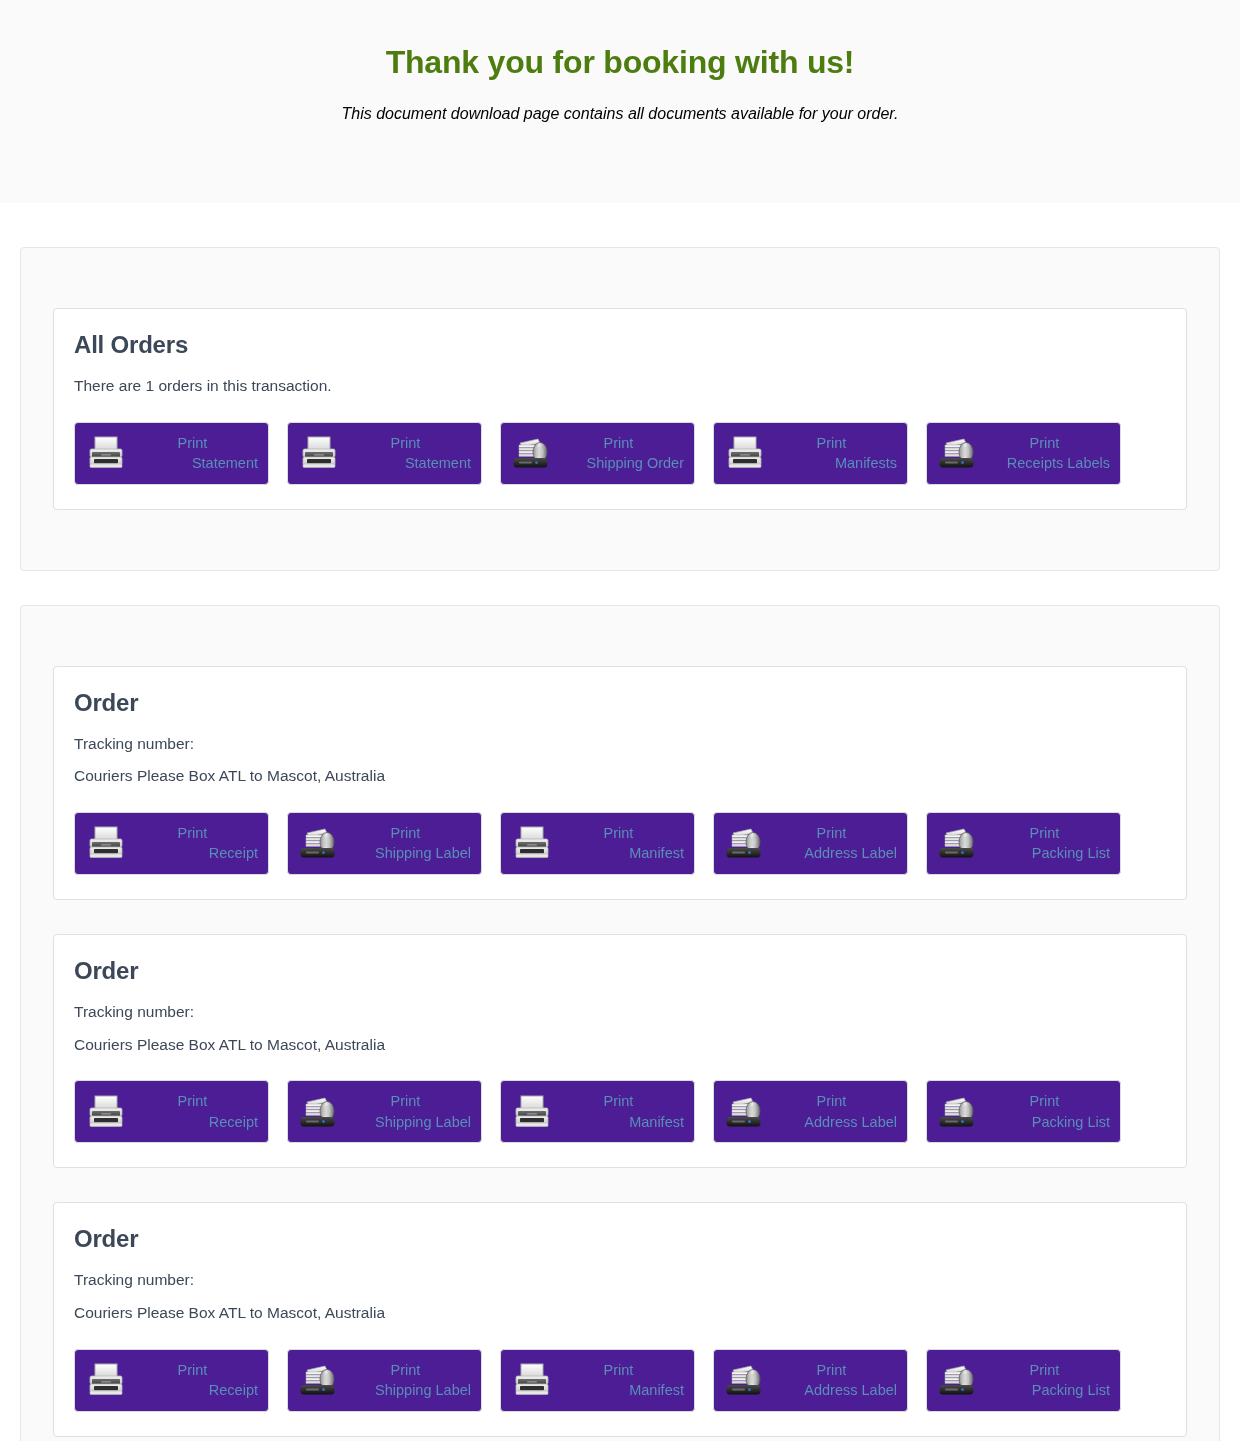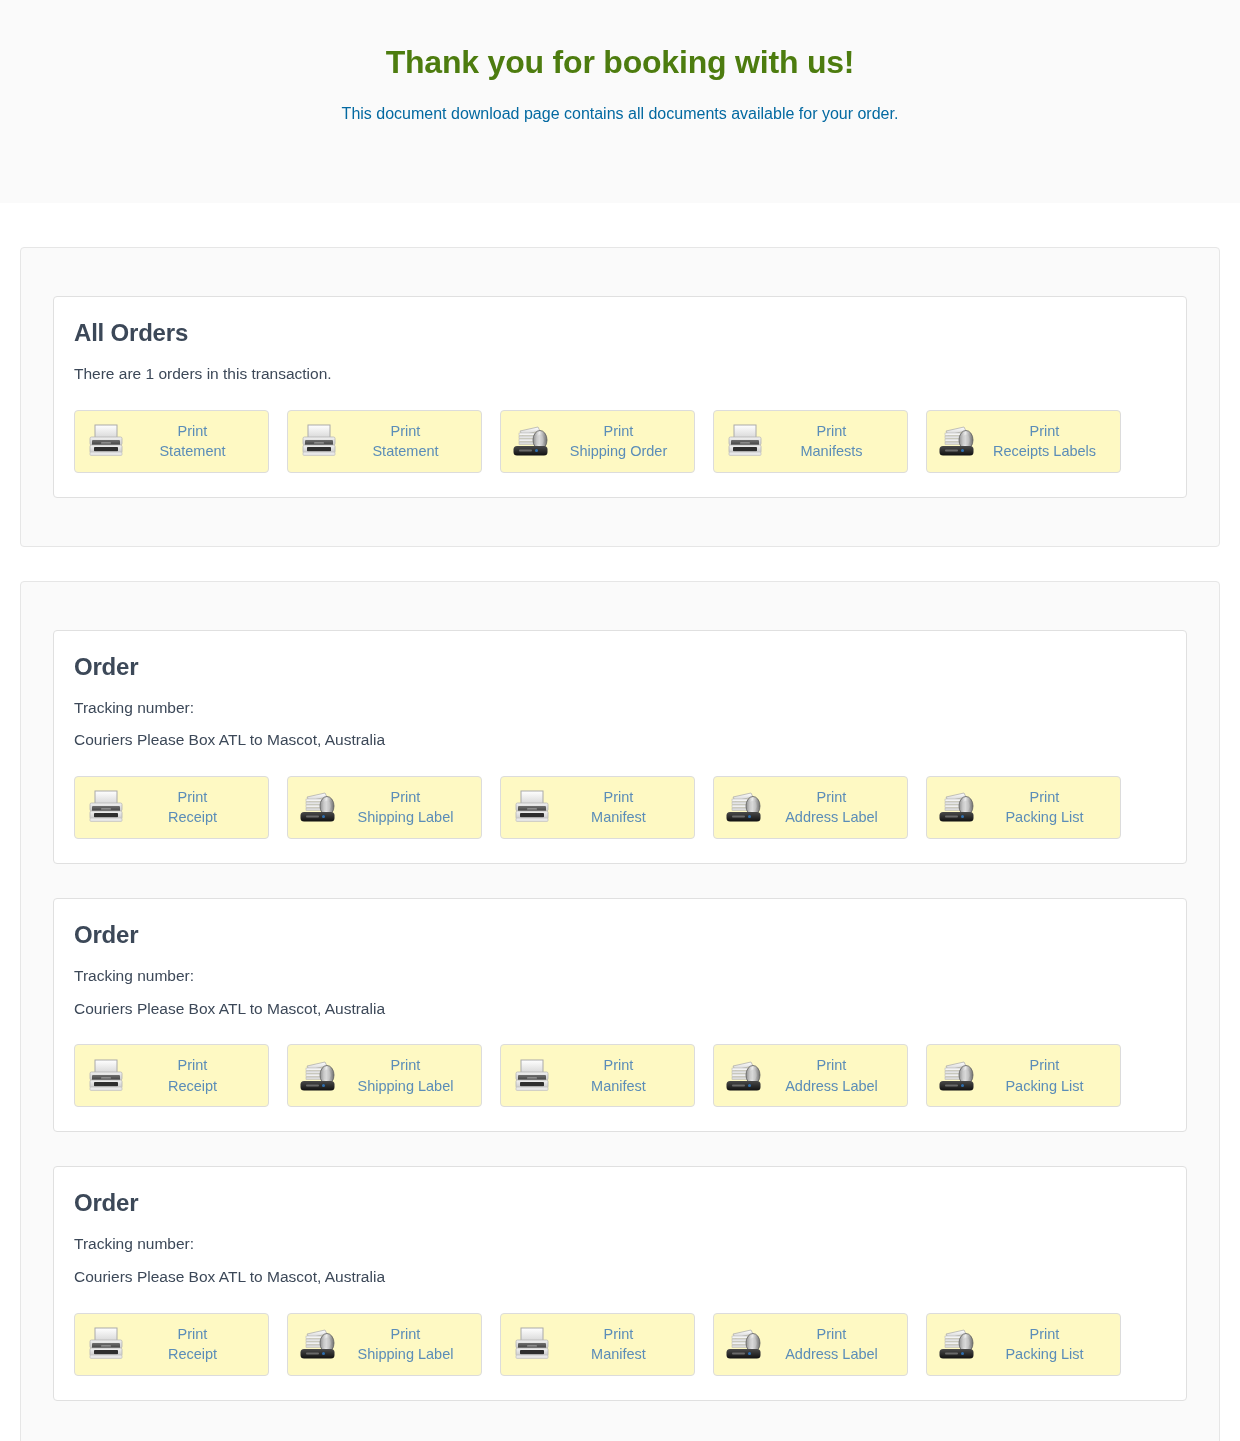--- a/index.html
+++ b/index.html
@@ -30,8 +30,9 @@
   .page-subtitle {
     margin: 24px 0 0 0;
     font-size: 16px;
-    color: #0369a1;
+    color: #000000;
     font-weight: normal;
+    font-style: italic;
   }
 
   

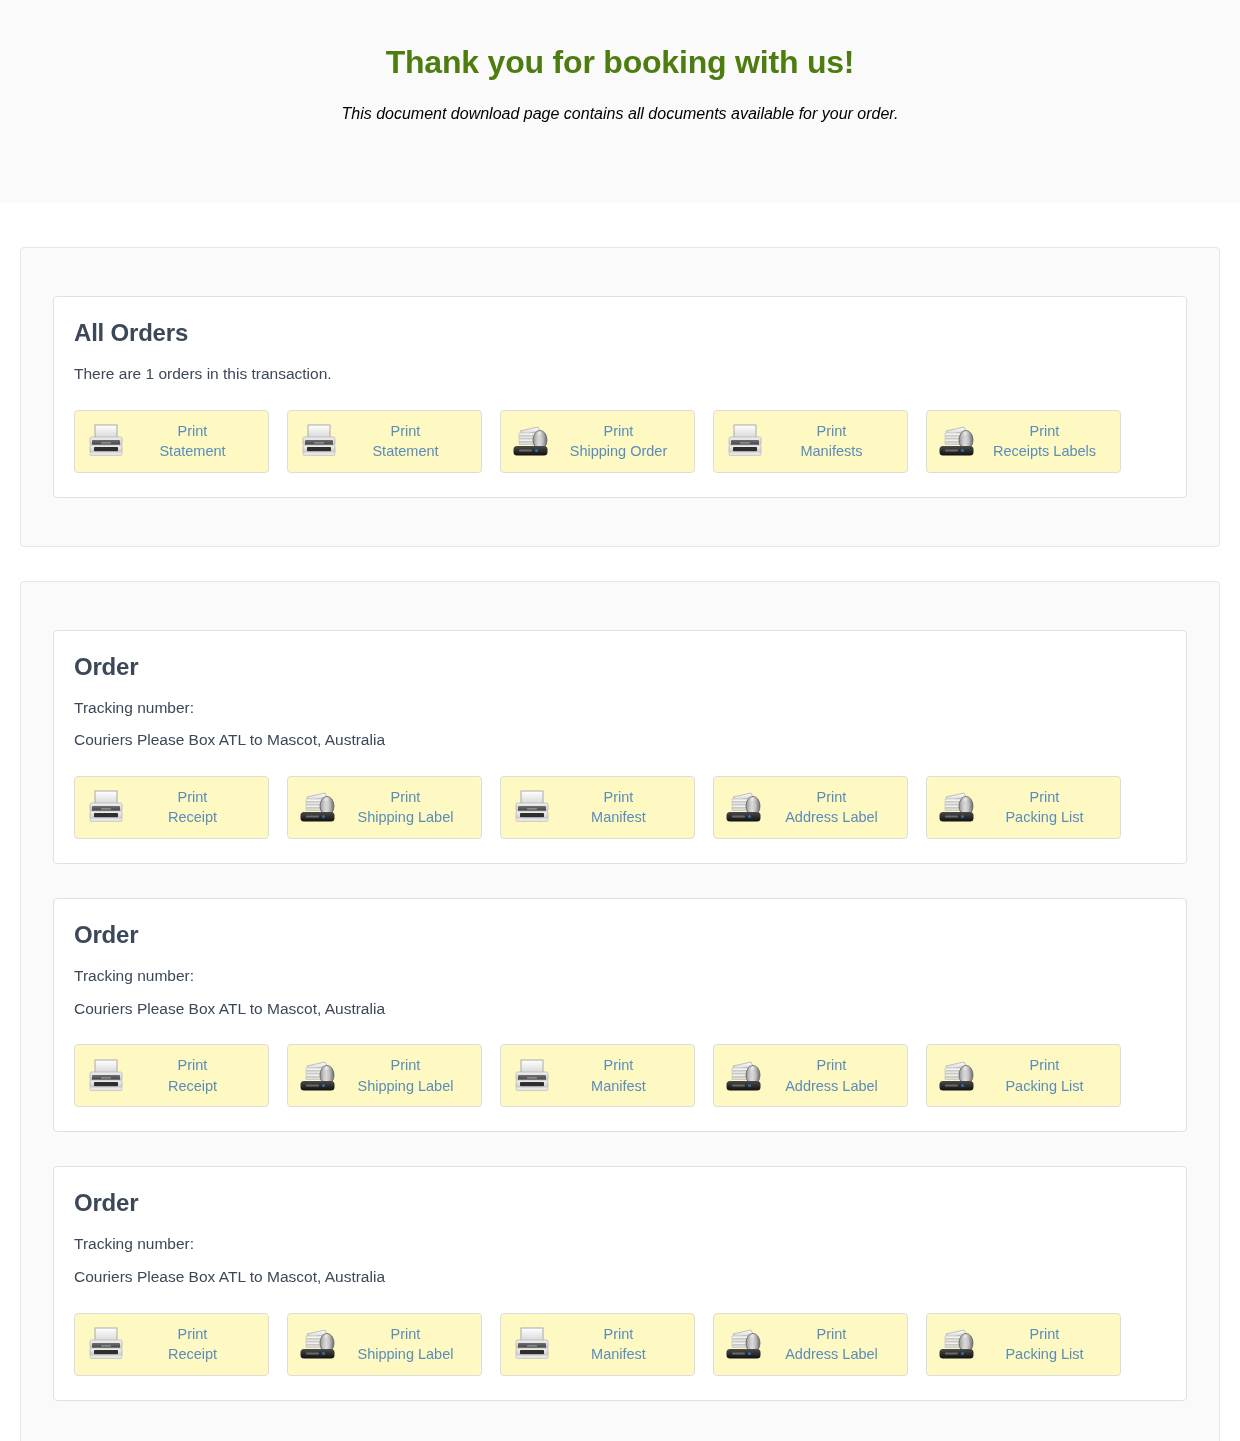--- a/index.html
+++ b/index.html
@@ -41,7 +41,7 @@
     background: #fafafa;
     border: 1px solid #e6e6e6;
     border-radius: 4px;
-    padding: 48px 32px;
+    padding: 60px 32px;
   }
   .panel-all-orders { margin-top: 44px; }
   .panel-orders { margin-top: 34px; margin-bottom: 26px; }

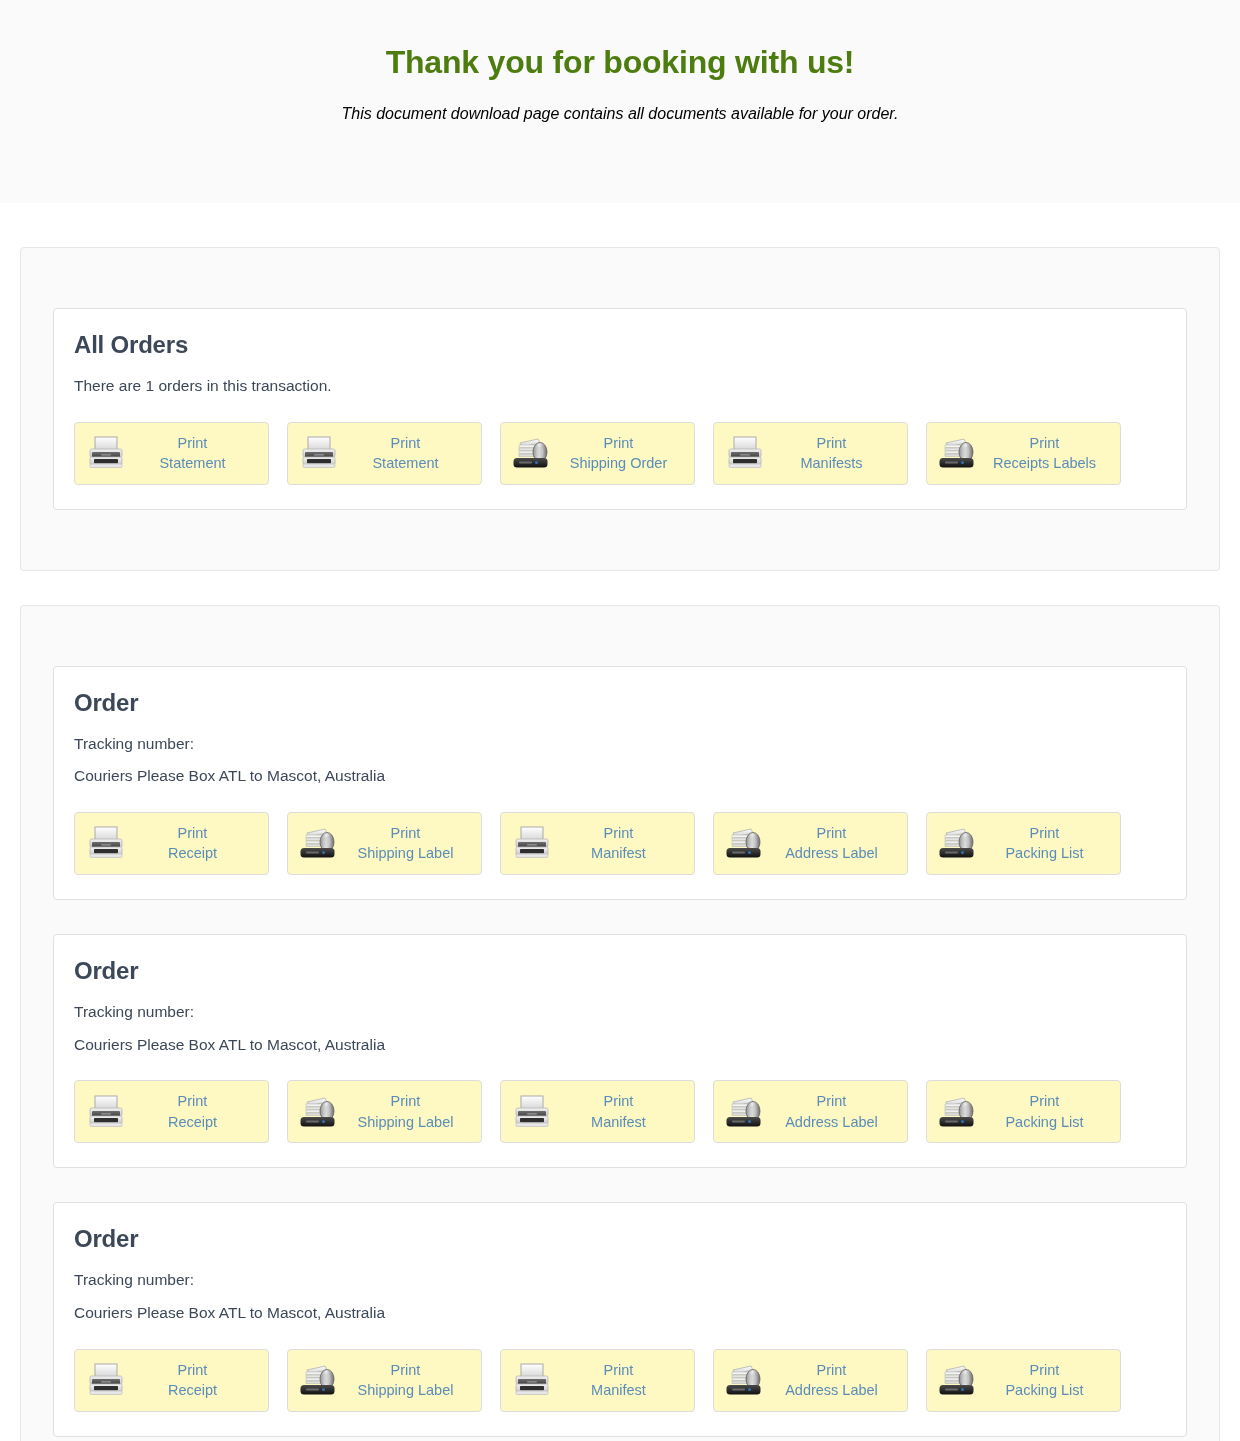--- a/index.html
+++ b/index.html
@@ -83,7 +83,7 @@
     justify-content: flex-start;
     width: 195px;
     height: 63px;
-    background: #fef9c3;
+    background: #4c1d95;
     border: 1px solid #dcdcdc;
     border-radius: 4px;
     padding: 0 8px 0 10px;

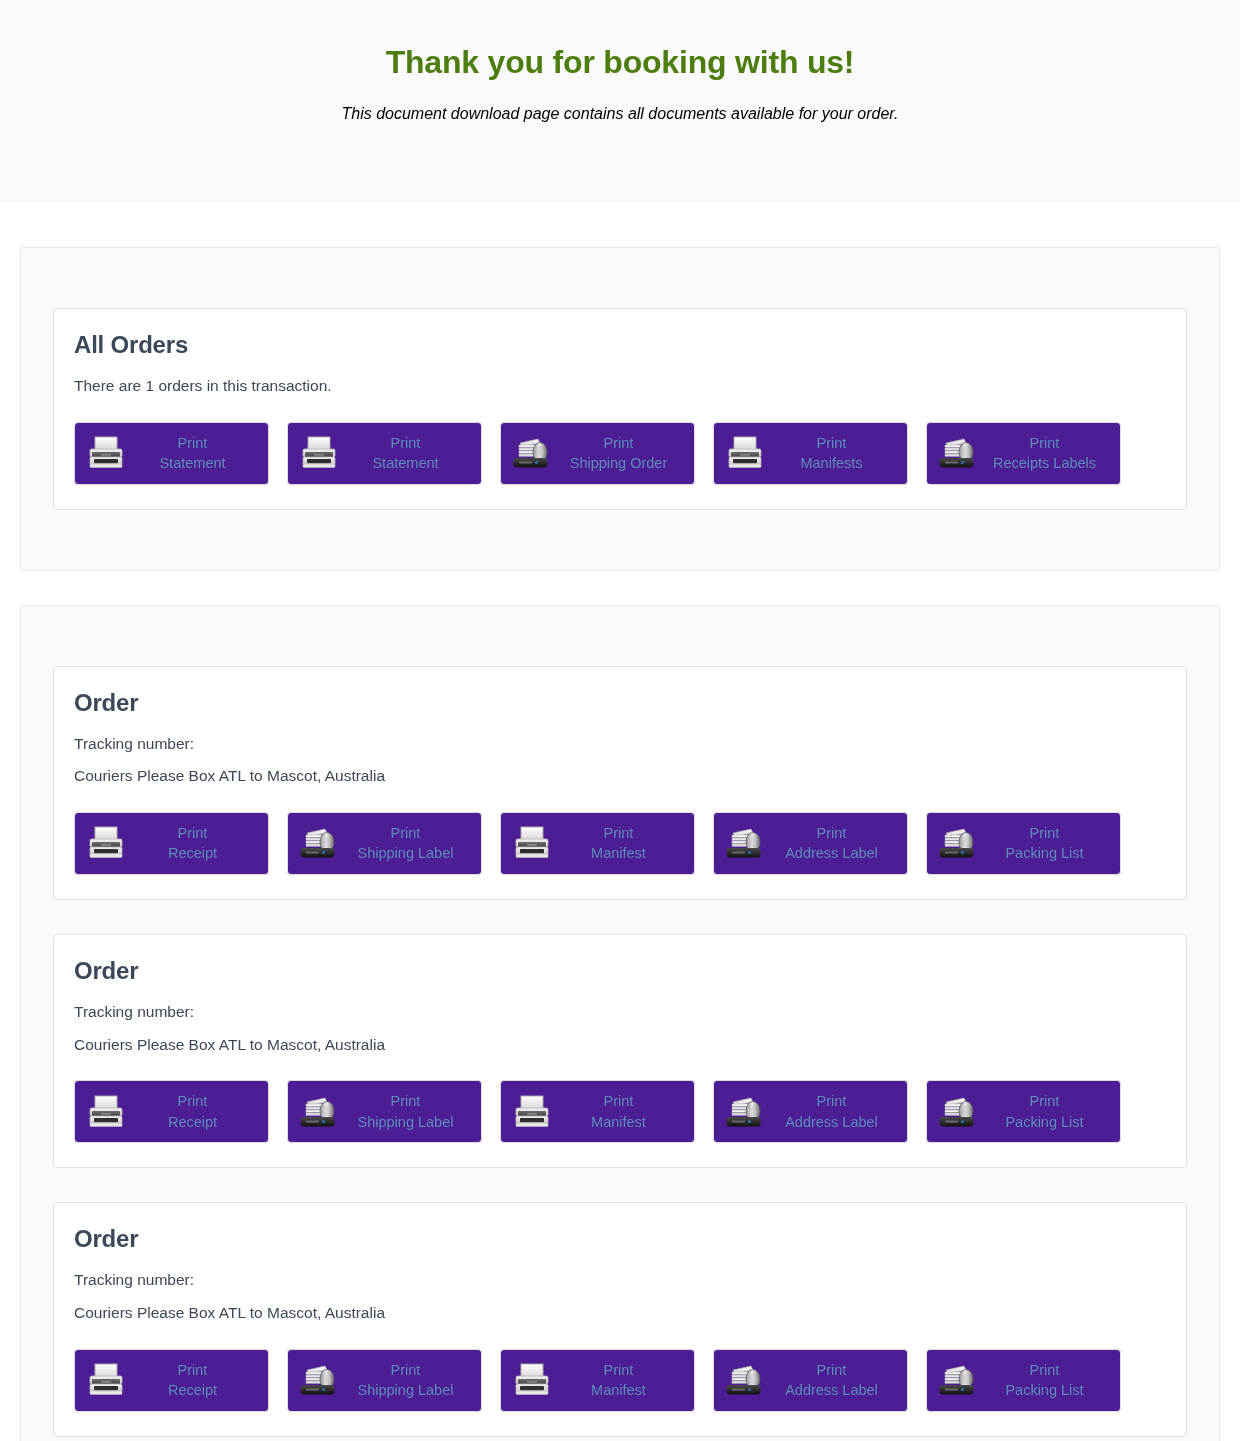--- a/index.html
+++ b/index.html
@@ -104,7 +104,7 @@
     padding-right: 2px;
   }
   .print-btn .lbl .l1 { display: block; }
-  .print-btn .lbl .l2 { display: block; }
+  .print-btn .lbl .l2 { display: block; text-align: right; }
 </style>
 </head>
 <body>

